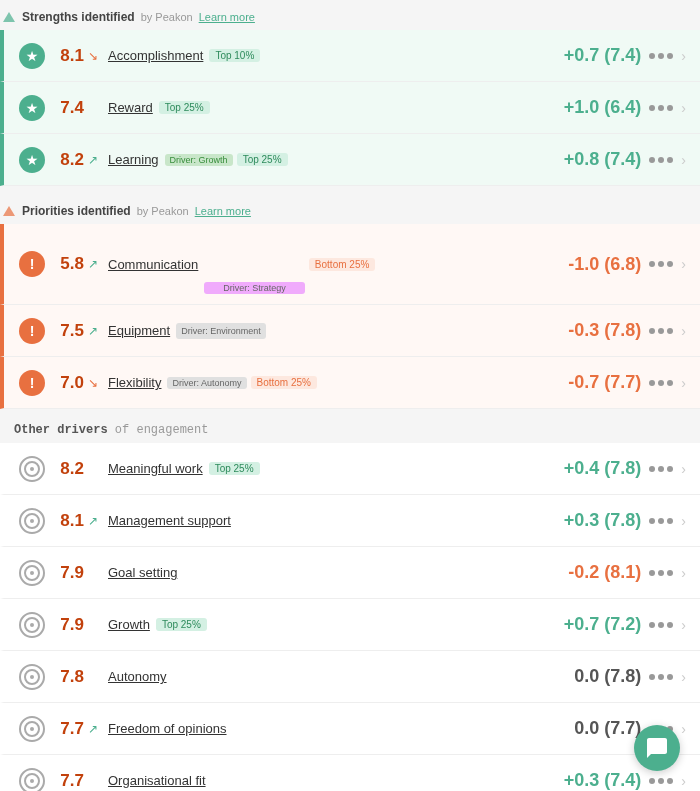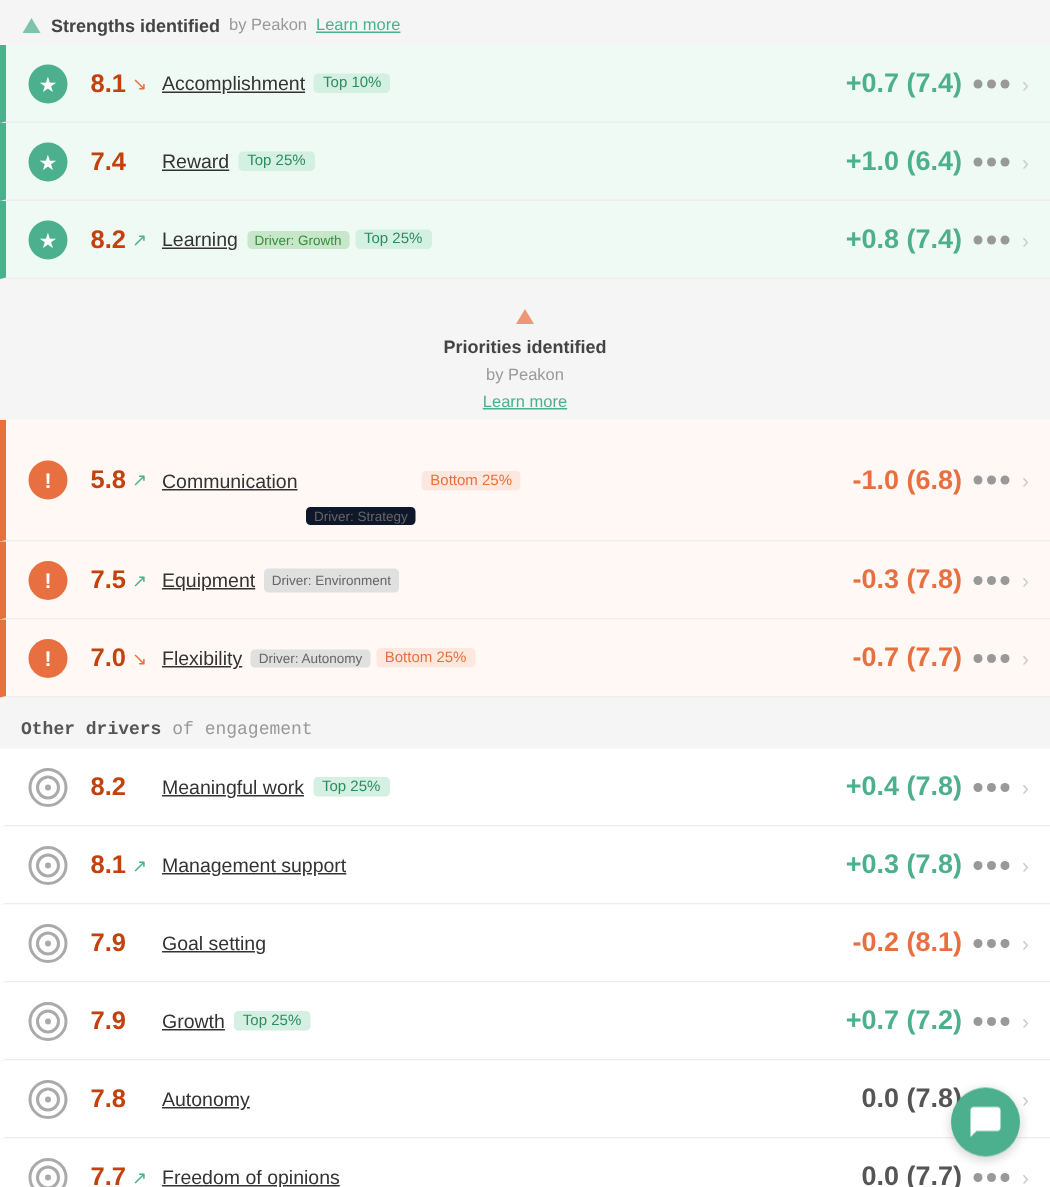--- a/index.html
+++ b/index.html
@@ -15,7 +15,7 @@
     .section-header {
       display: flex;
       align-items: center;
-      padding: 10px 14px 6px;
+      padding: 10px 2px 6px;
       gap: 6px;
       font-size: 12px;
       color: #555;

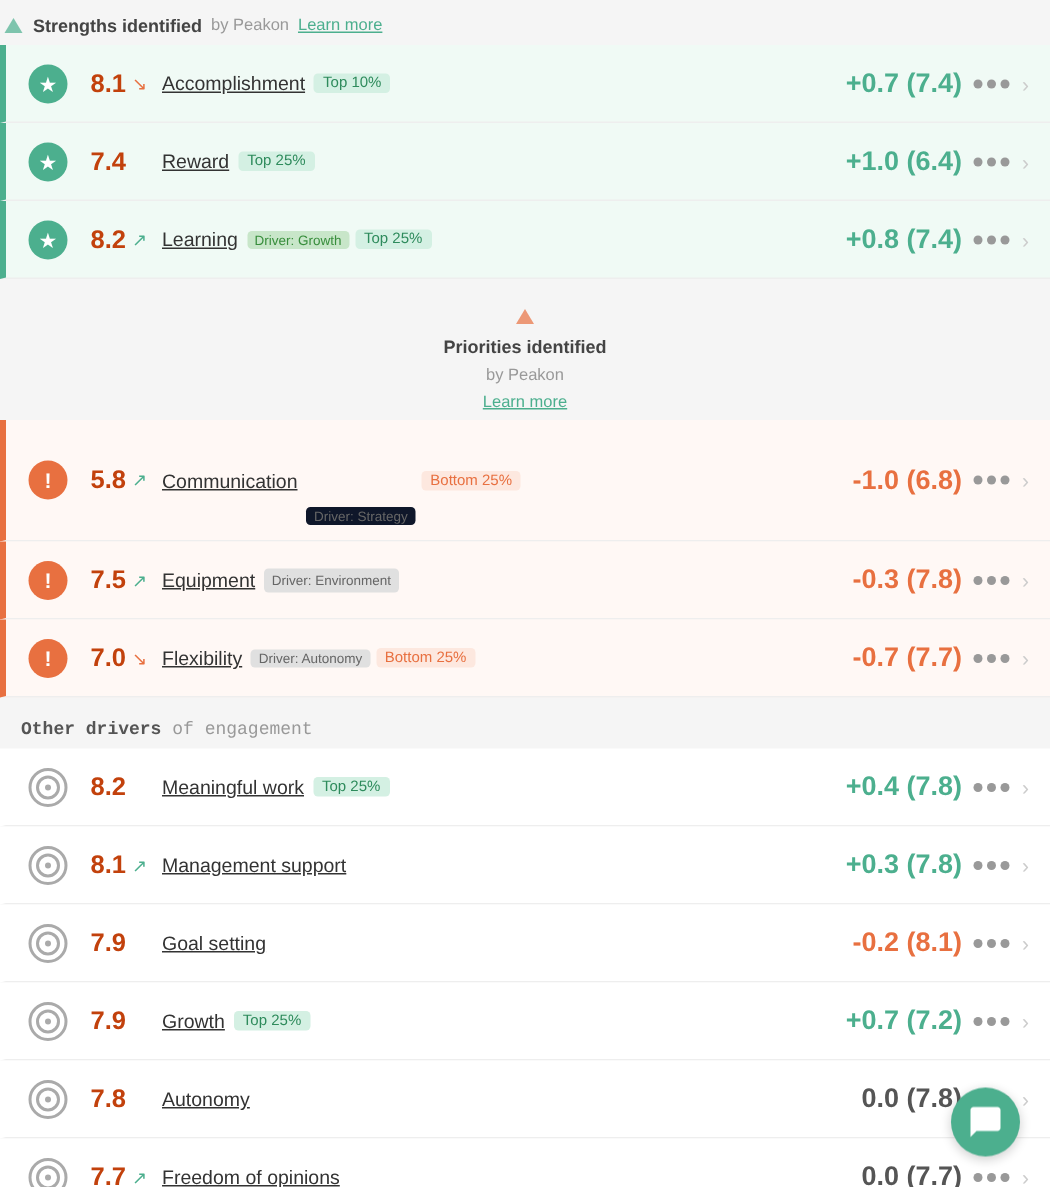--- a/index.html
+++ b/index.html
@@ -307,7 +307,7 @@
   <span class="chevron-right">›</span>
 </div>
 
-<div class="section-header" style="margin-top:8px;flex-direction:column;">
+<div class="section-header" style="margin-top:8px;">
   <svg width="14" height="14" viewBox="0 0 14 14">
     <polygon points="7,2 13,12 1,12" fill="#e87040" opacity="0.7"></polygon>
   </svg>

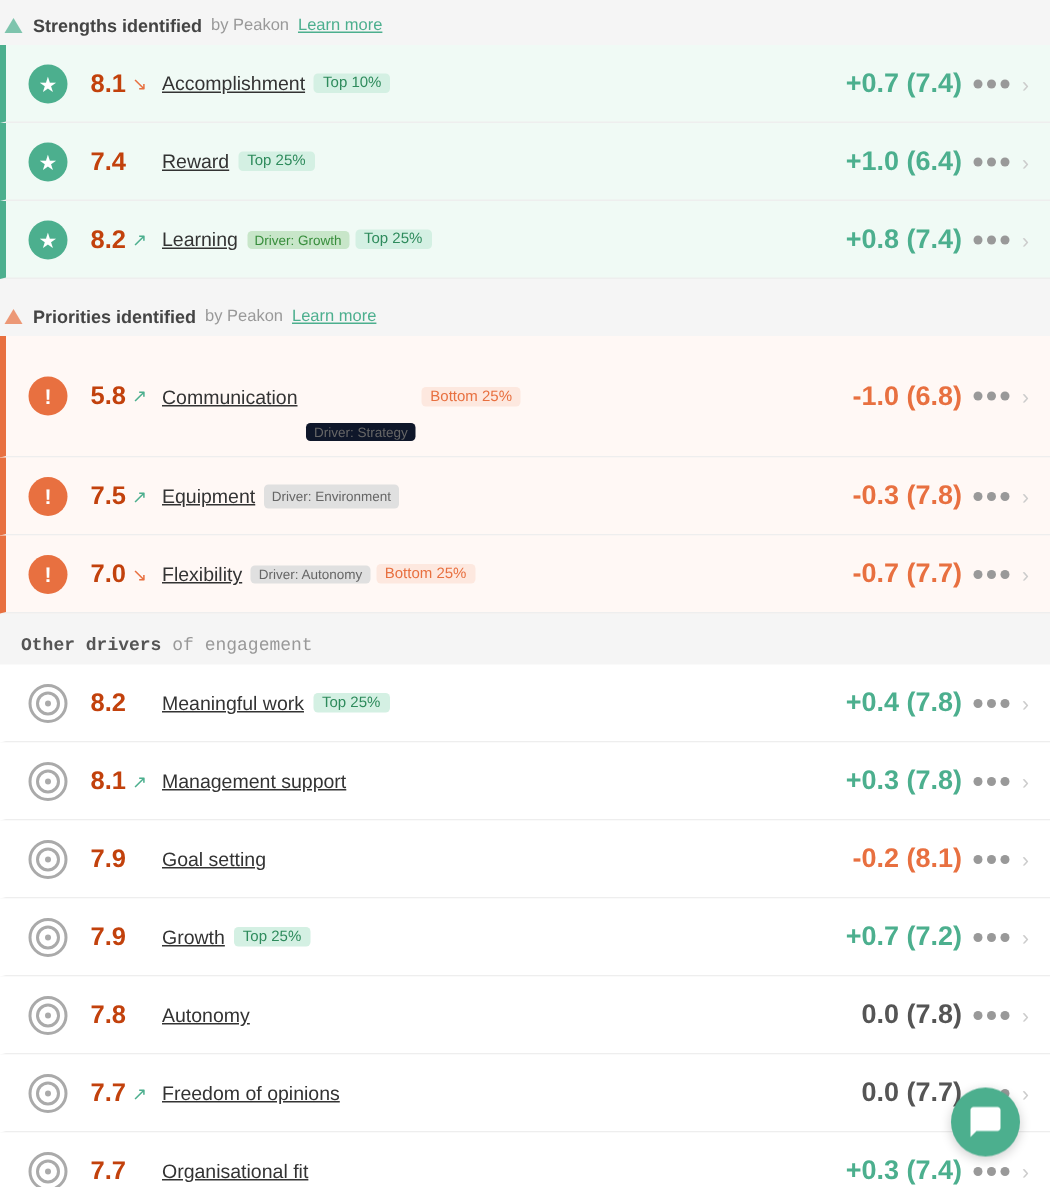--- a/index.html
+++ b/index.html
@@ -325,7 +325,7 @@
   <span class="score">5.8</span>
   <span class="trend-icon arrow-up">↗</span>
   <span class="driver-name">Communication</span>
-  <span class="badge-driver" style="background:#0f172a;color:#666;font-size:9px;border-radius:3px;padding:1px 5px;margin-right:4px;margin-top:48px;">Driver: Strategy</span>
+  <span class="badge-driver" style="background:#f0abfc;color:#666;font-size:9px;border-radius:3px;padding:1px 19px;margin-right:4px;margin-top:48px;">Driver: Strategy</span>
   <span class="badge badge-orange">Bottom 25%</span>
   <div class="spacer"></div>
   <span class="delta delta-negative">-1.0 (6.8)</span>

